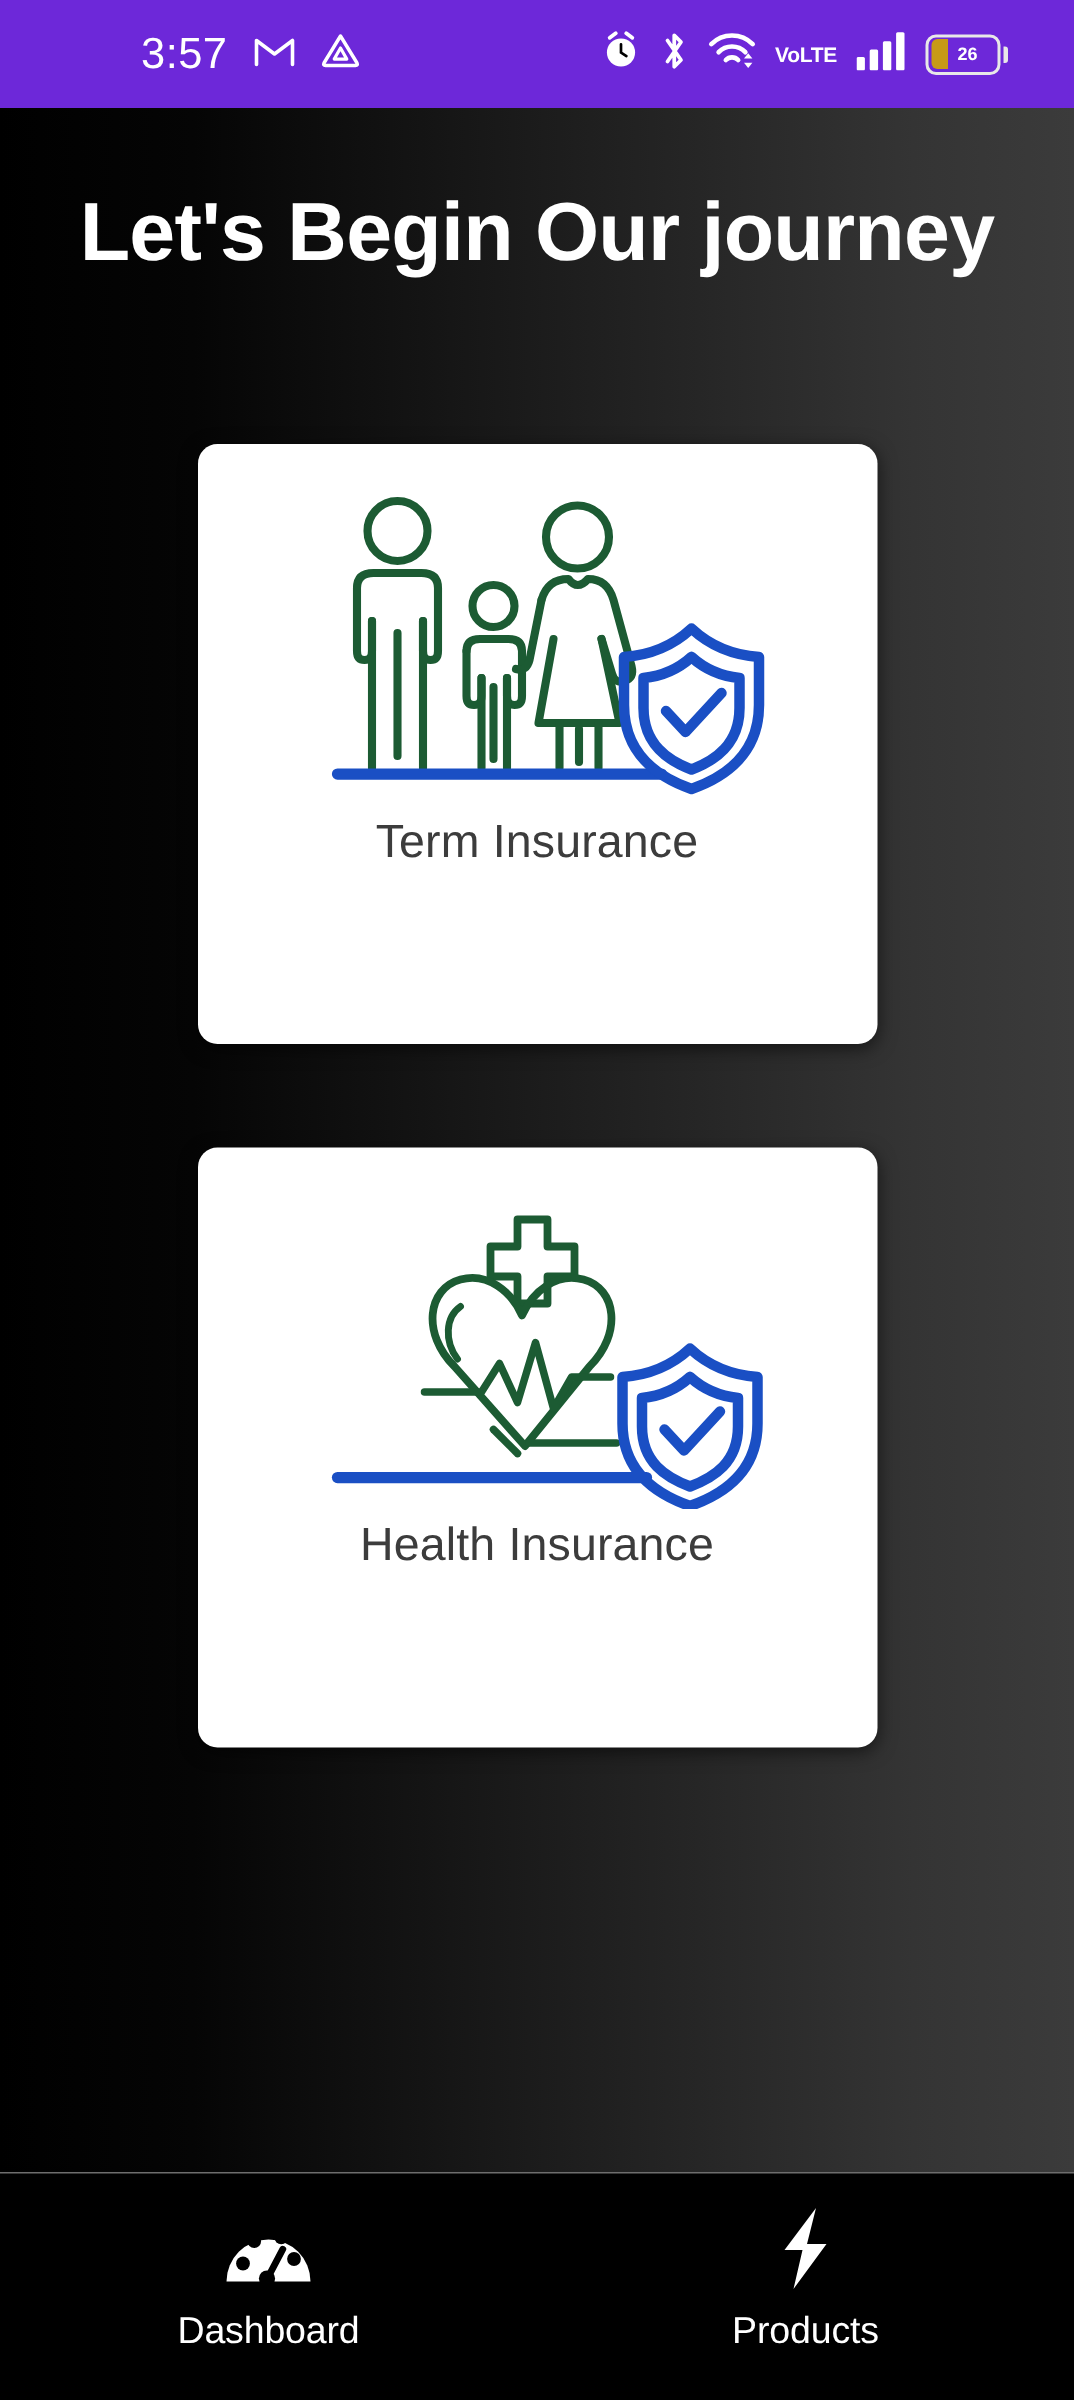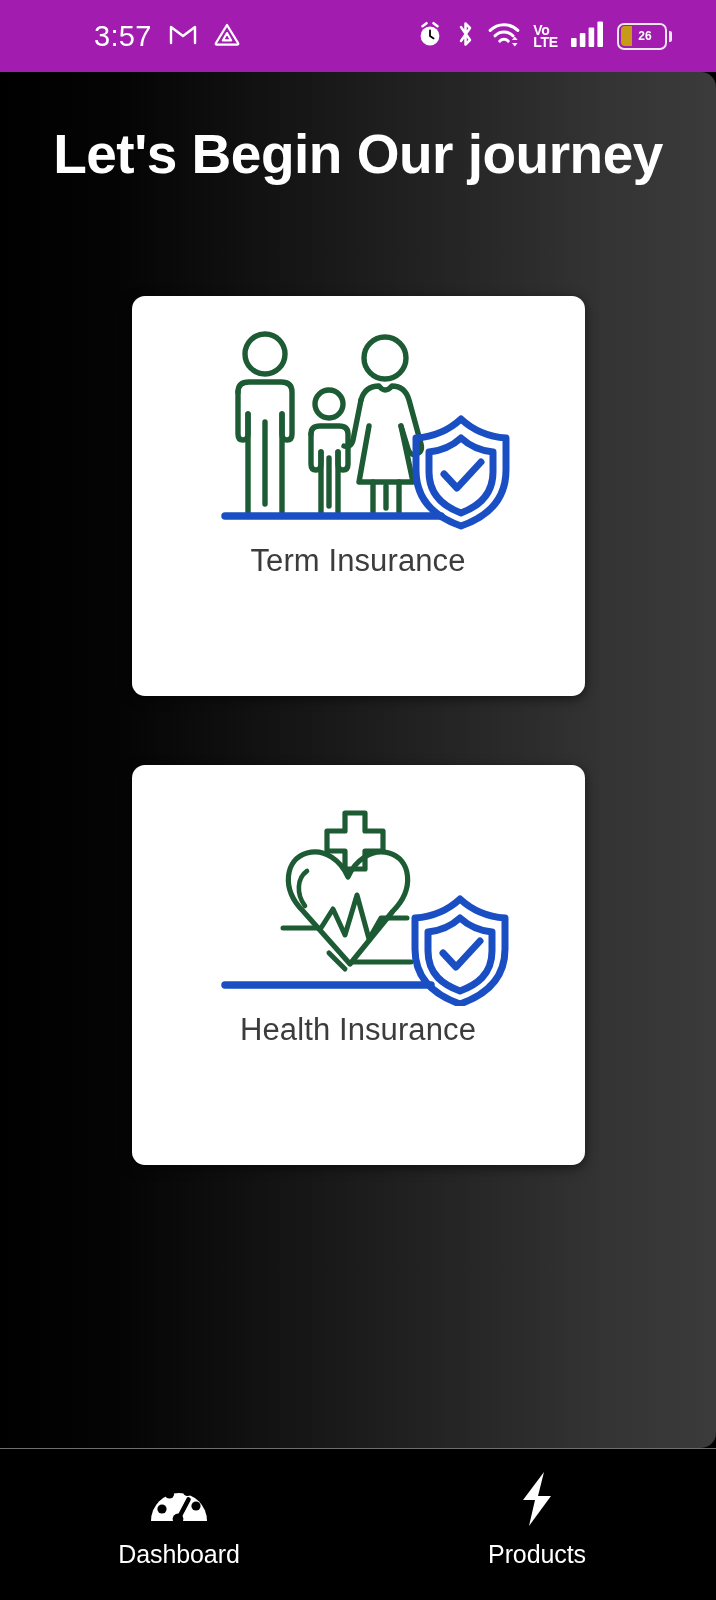--- a/index.html
+++ b/index.html
@@ -24,7 +24,7 @@
   #status-bar {
     height: 72px;
     flex: 0 0 72px;
-    background: #a21caf;
+    background: #6d28d9;
     display: flex;
     align-items: center;
     justify-content: space-between;

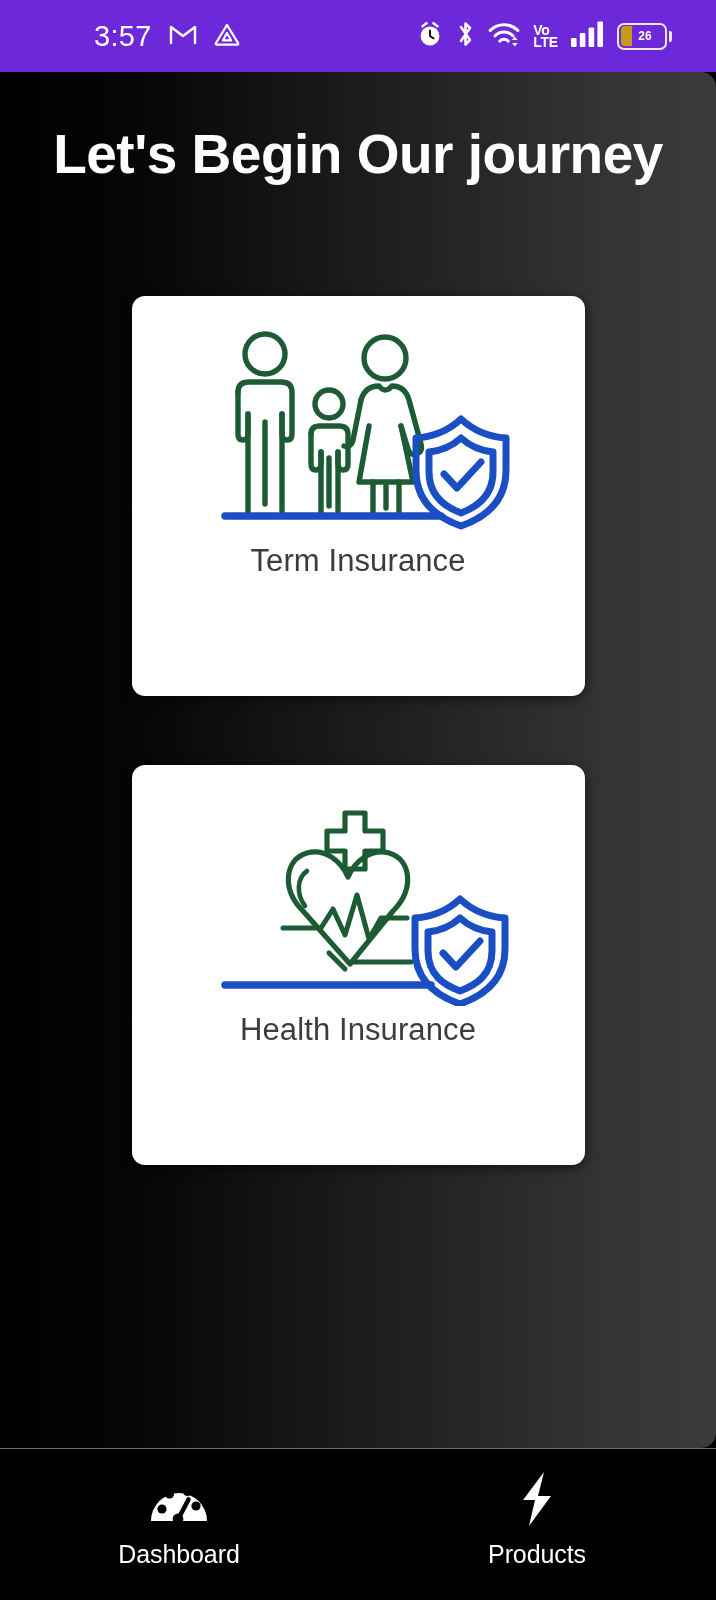--- a/index.html
+++ b/index.html
@@ -53,7 +53,6 @@
   .sicon { display: block; }
   .volte-glyph {
     display: flex;
-    flex-direction: column;
     justify-content: center;
     line-height: 0.86;
     font-size: 14px;

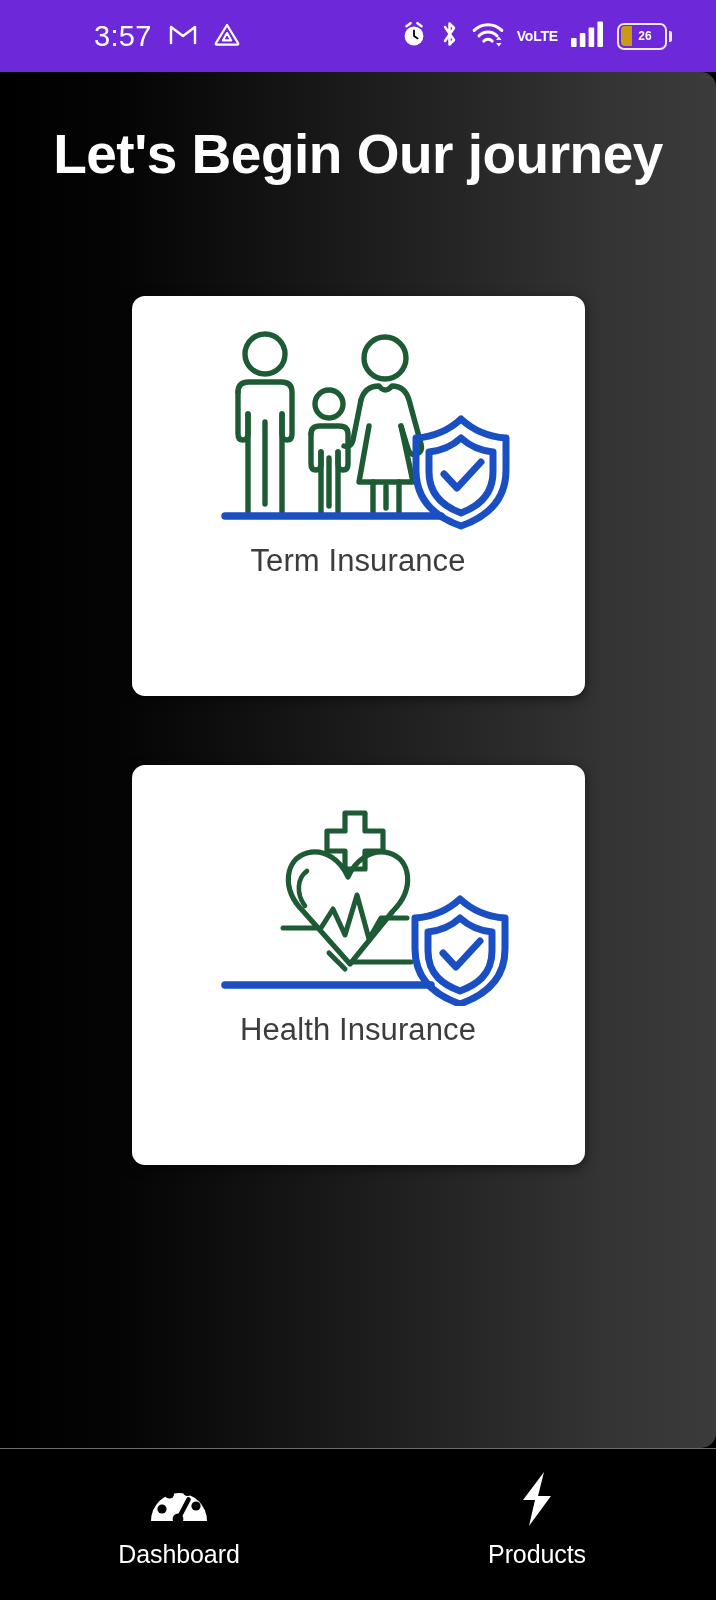--- a/index.html
+++ b/index.html
@@ -138,7 +138,6 @@
     position: relative;
     background: linear-gradient(90deg, #000000 0%, #050505 18%, #161616 42%, #262626 65%, #343434 85%, #3b3b3b 100%);
     overflow: hidden;
-    border-radius: 15px;
   }
 
   #page-heading {

